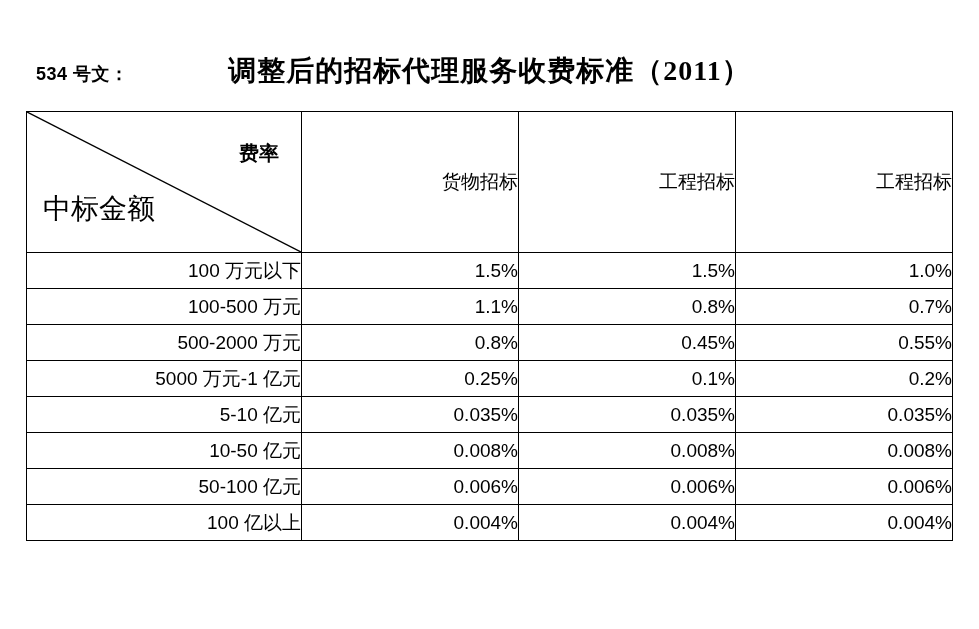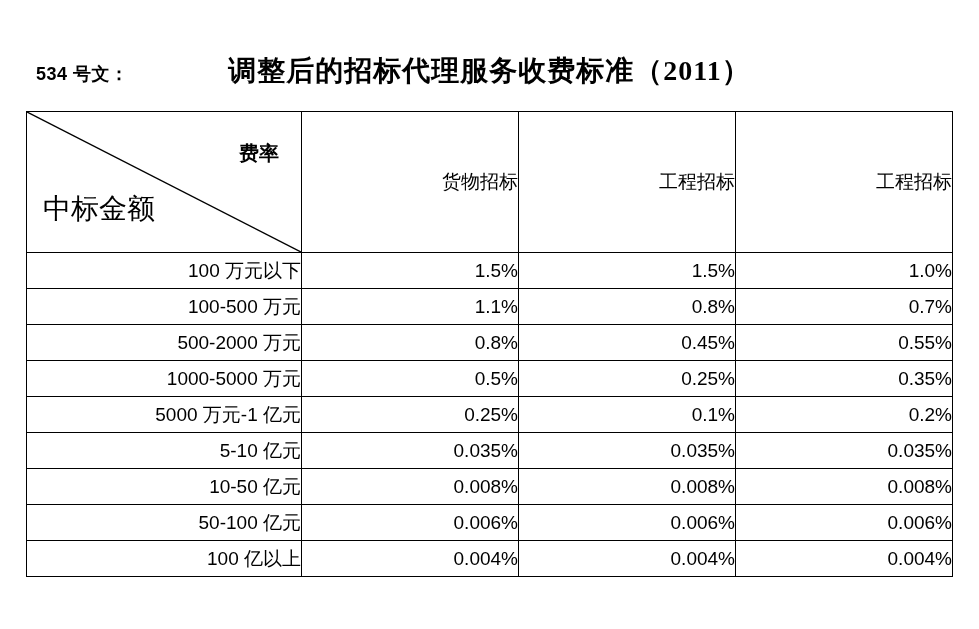--- a/index.html
+++ b/index.html
@@ -159,12 +159,6 @@
         <td class="rate-cell">0.55%</td>
       </tr>
       <tr>
-        <td class="row-label">1000-5000 万元</td>
-        <td class="rate-cell">0.5%</td>
-        <td class="rate-cell">0.25%</td>
-        <td class="rate-cell">0.35%</td>
-      </tr>
-      <tr>
         <td class="row-label">5000 万元-1 亿元</td>
         <td class="rate-cell">0.25%</td>
         <td class="rate-cell">0.1%</td>

